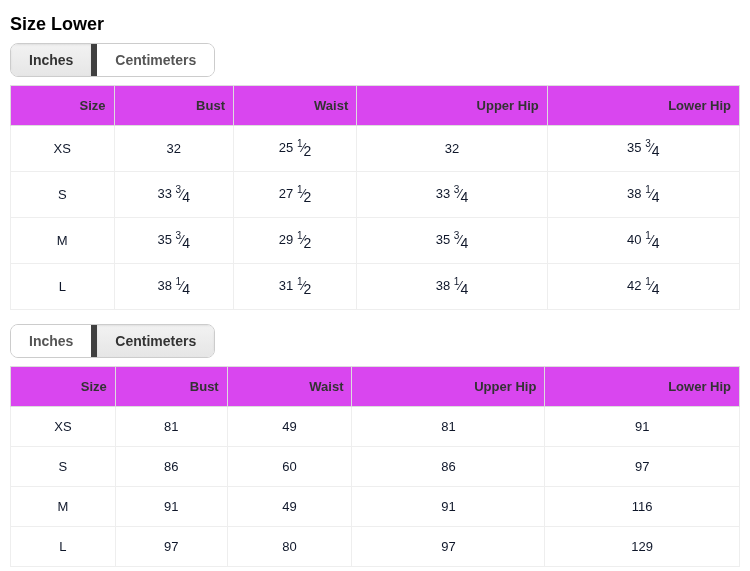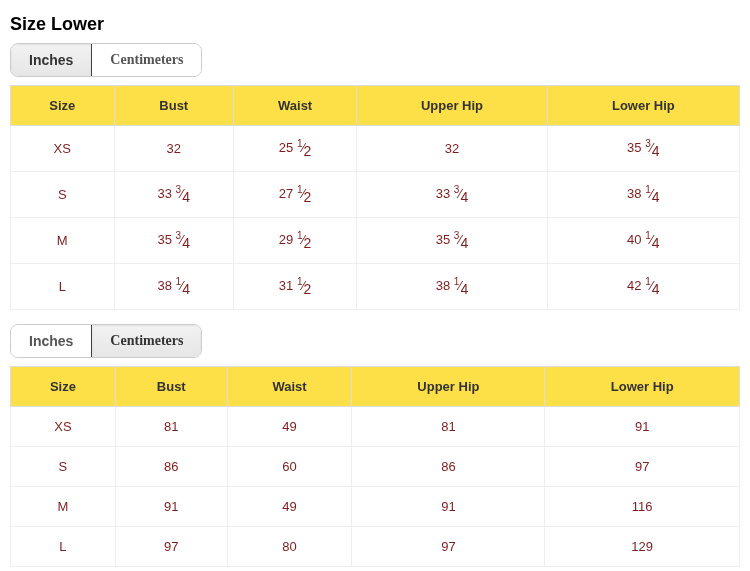--- a/index.html
+++ b/index.html
@@ -34,7 +34,7 @@
     border: none;
     cursor: pointer;
   }
-  .tab + .tab { border-left: 1px solid #404040; font-family: Liberation Serif, serif; }
+  .tab + .tab { border-left: 6px solid #404040; }
   .tab.active {
     background: linear-gradient(#f2f2f2, #e6e6e6);
     color: #333;

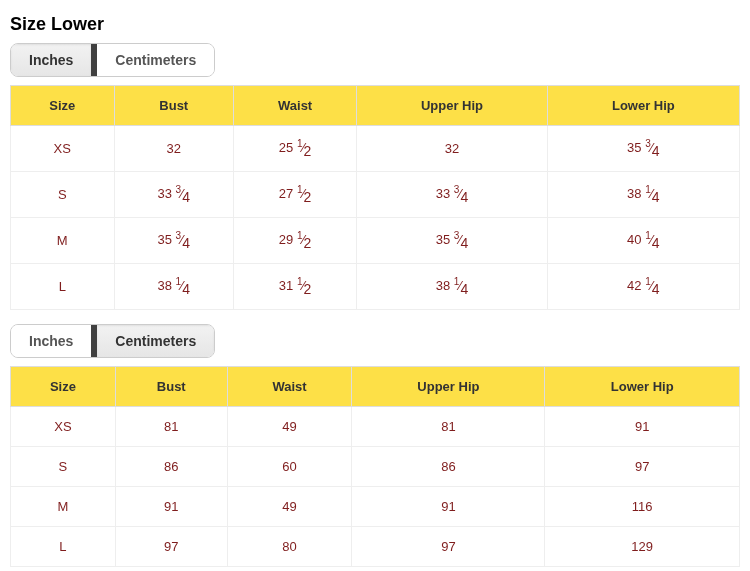--- a/index.html
+++ b/index.html
@@ -48,12 +48,12 @@
     font-size: 13px;
   }
   th {
-    background: #fde047;
+    background: #d946ef;
     font-weight: bold;
     color: #333;
     padding: 12px 8px;
     border: 1px solid #ddd;
-    text-align: center;
+    text-align: right;
   }
   td {
     padding: 12px 8px;

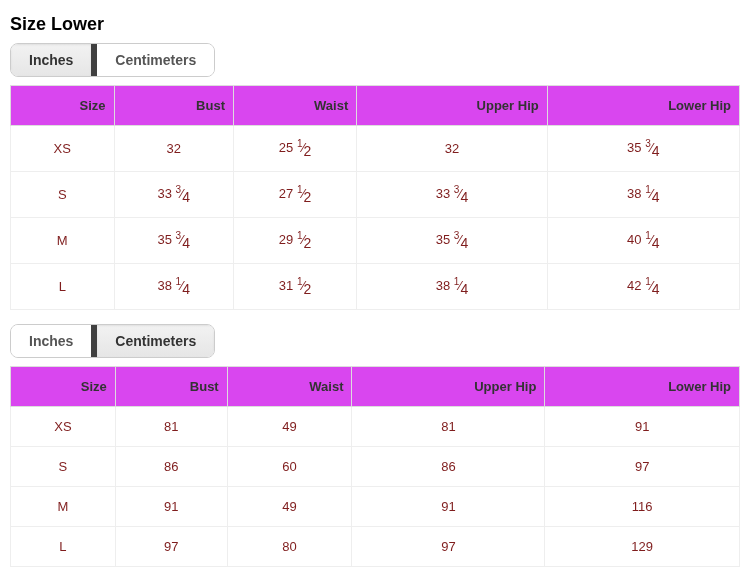--- a/index.html
+++ b/index.html
@@ -59,7 +59,7 @@
     padding: 12px 8px;
     border: 1px solid #eee;
     text-align: center;
-    color: #7f1d1d;
+    color: #0f172a;
   }
   .frac { white-space: nowrap; }
   .num { font-size: 10px; vertical-align: super; }

